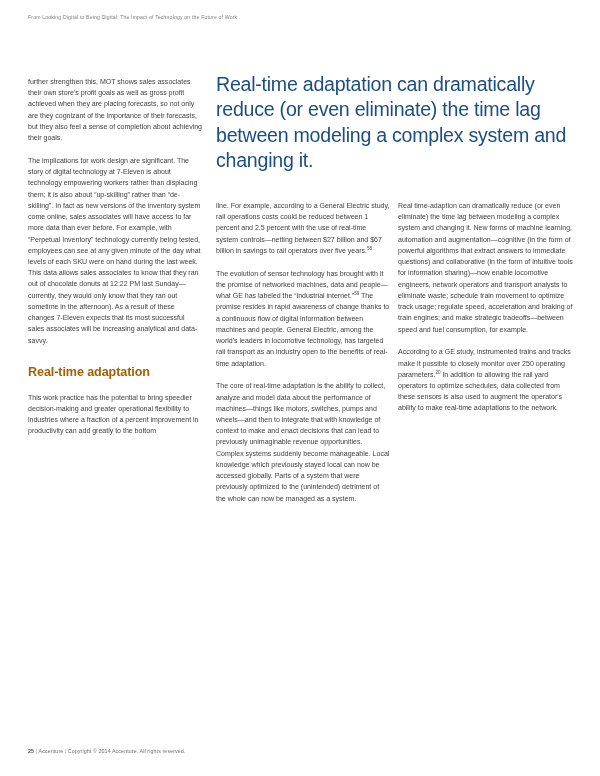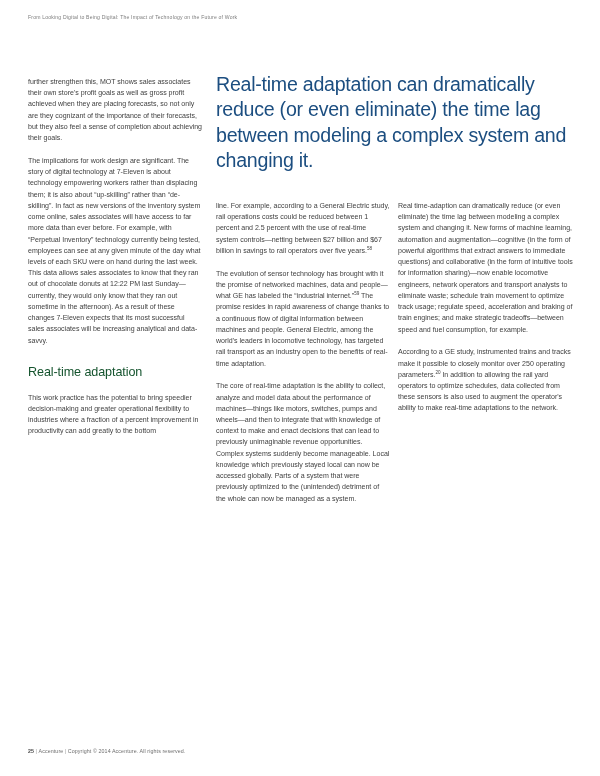--- a/index.html
+++ b/index.html
@@ -67,10 +67,10 @@
   .col p:last-child { margin-bottom: 0; }
 
   .subhead {
-    color: #14532d;
+    color: #a16207;
     font-size: 12.6px;
     line-height: 1.25;
-    font-weight: 400;
+    font-weight: 700;
     margin: 19px 0 11px 0;
     letter-spacing: -0.1px;
   }

